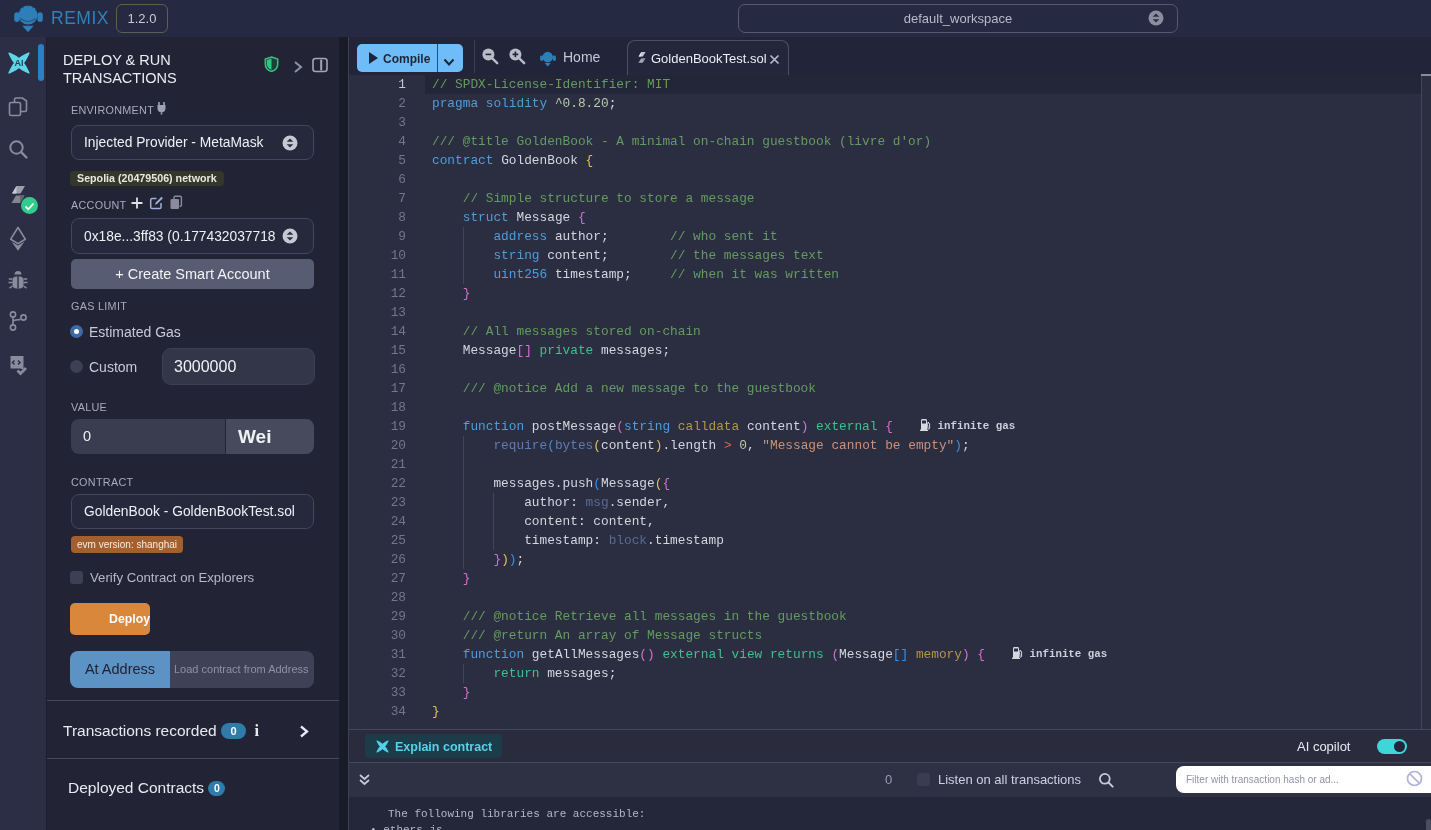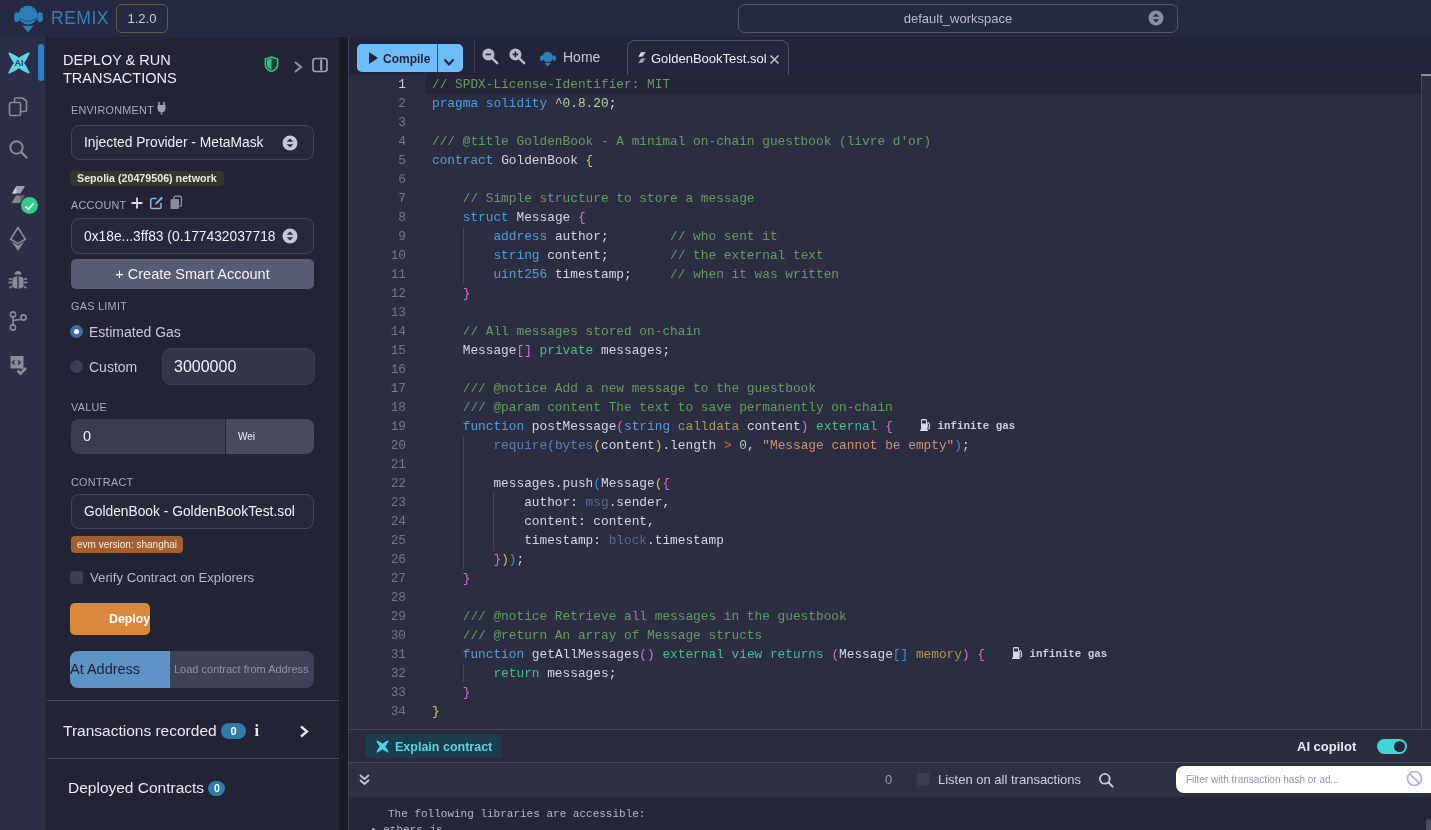--- a/index.html
+++ b/index.html
@@ -222,7 +222,7 @@
 <div class="ln" style="top:152px">9</div>
 <div class="cl" style="top:152px"><i class="w">        </i><i class="kb">address</i><i class="w"> author;</i><i class="w">        </i><i class="c">// who sent it</i></div>
 <div class="ln" style="top:171px">10</div>
-<div class="cl" style="top:171px"><i class="w">        </i><i class="kb">string</i><i class="w"> content;</i><i class="w">        </i><i class="c">// the external text</i></div>
+<div class="cl" style="top:171px"><i class="w">        </i><i class="kb">string</i><i class="w"> content;</i><i class="w">        </i><i class="c">// the messages text</i></div>
 <div class="ln" style="top:190px">11</div>
 <div class="cl" style="top:190px"><i class="w">        </i><i class="kb">uint256</i><i class="w"> timestamp;</i><i class="w">     </i><i class="c">// when it was written</i></div>
 <div class="ln" style="top:209px">12</div>

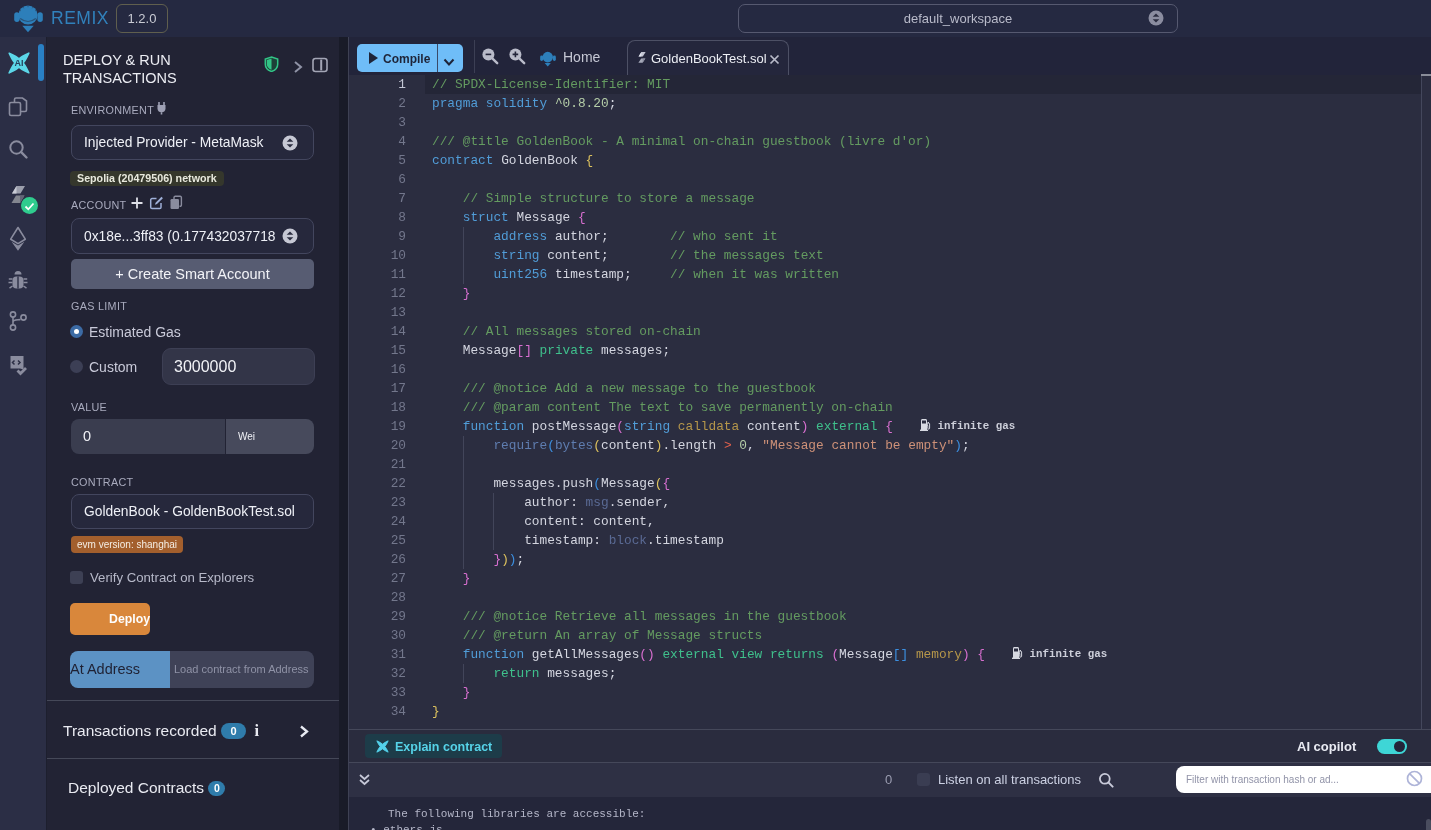--- a/index.html
+++ b/index.html
@@ -236,7 +236,6 @@
 <div class="ln" style="top:304px">17</div>
 <div class="cl" style="top:304px"><i class="w">    </i><i class="c">/// @notice Add a new message to the guestbook</i></div>
 <div class="ln" style="top:323px">18</div>
-<div class="cl" style="top:323px"><i class="w">    </i><i class="c">/// @param content The text to save permanently on-chain</i></div>
 <div class="ln" style="top:342px">19</div>
 <div class="cl" style="top:342px"><i class="w">    </i><i class="kb">function </i><i class="w">postMessage</i><i class="p">(</i><i class="kb">string </i><i class="kgold">calldata</i><i class="w"> content</i><i class="p">)</i><i class="w"> </i><i class="kg">external </i><i class="p">{</i></div>
 <div class="ln" style="top:361px">20</div>

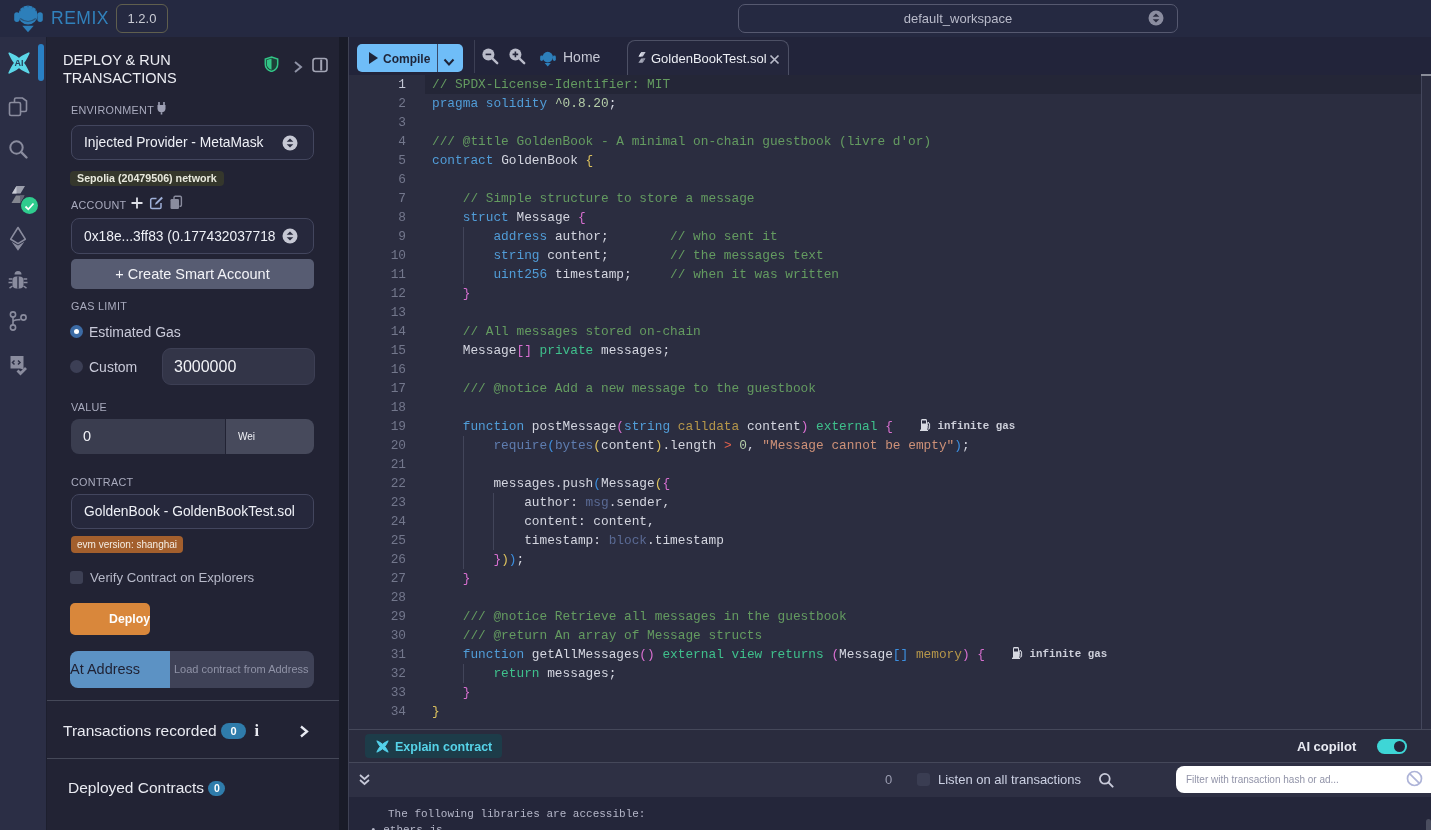--- a/index.html
+++ b/index.html
@@ -144,7 +144,7 @@
 <div class="abs" style="left:162px;top:348px;width:153px;height:37px;background:#333548;border:1px solid #3d3f54;border-radius:9px;color:#f2f3f7;font-size:16px;line-height:35px;padding:0 11px">3000000</div>
 <div class="lbl" style="left:71px;top:401px">VALUE</div>
 <div class="abs" style="left:71px;top:419px;width:154px;height:35px;background:#3a3d4f;border-radius:8px 0 0 8px;color:#f0f1f6;font-size:14.5px;line-height:35px;padding:0 12px">0</div>
-<div class="abs" style="left:226px;top:419px;width:88px;height:35px;background:#474a5c;border-radius:0 8px 8px 0;color:#f0f1f6;font-size:10px;font-weight:normal;line-height:35px;padding:0 12px">Wei</div>
+<div class="abs" style="left:226px;top:419px;width:88px;height:35px;background:#474a5c;border-radius:0 8px 8px 0;color:#f0f1f6;font-size:19px;font-weight:bold;line-height:35px;padding:0 12px">Wei</div>
 <div class="lbl" style="left:71px;top:476px">CONTRACT</div>
 <div class="sel" style="top:494px;height:35px">GoldenBook - GoldenBookTest.sol</div>
 <div class="abs" style="left:71px;top:536px;height:17px;background:#a35f2d;border-radius:4px;color:#f4ede4;font-size:10px;font-weight:normal;line-height:17px;padding:0 6px">evm version: shanghai</div>

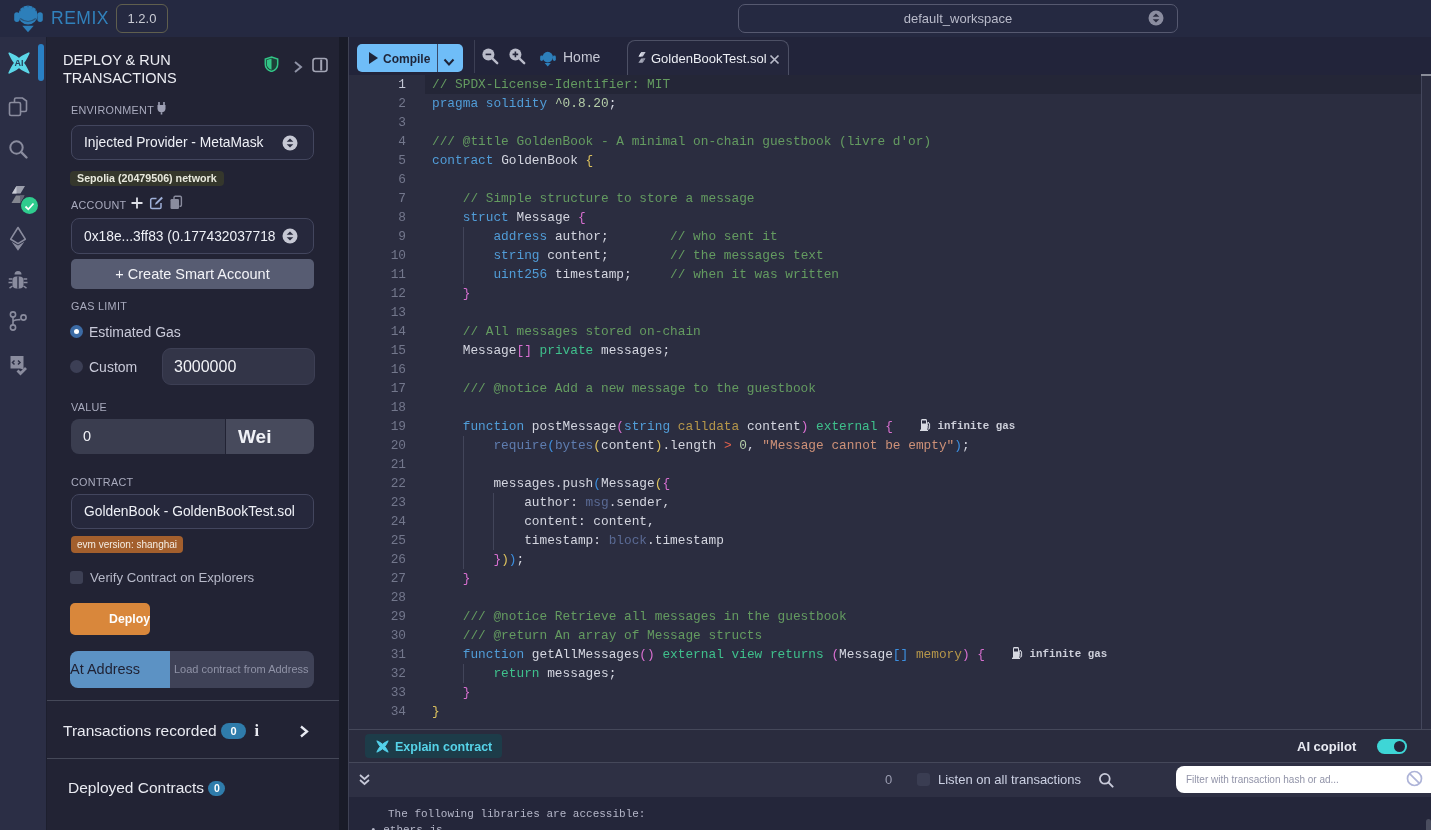--- a/index.html
+++ b/index.html
@@ -151,7 +151,7 @@
 <div class="abs" style="left:70px;top:571px;width:13px;height:13px;background:#3d4054;border-radius:3px"></div>
 <div class="abs" style="left:90px;top:570px;font-size:13.2px;color:#b7b9c9">Verify Contract on Explorers</div>
 <div class="abs" style="left:70px;top:603px;width:80px;height:32px;background:#d9873b;border-radius:5px;color:#fdfdfd;font-size:12.3px;font-weight:bold;text-align:right;line-height:32px">Deploy</div>
-<div class="abs" style="left:70px;top:651px;width:100px;height:37px;background:#5c92c4;border-radius:8px 0 0 8px;color:#1f2133;font-size:14.5px;text-align:left;line-height:37px">At Address</div>
+<div class="abs" style="left:70px;top:651px;width:100px;height:37px;background:#5c92c4;border-radius:8px 0 0 8px;color:#1f2133;font-size:14.5px;text-align:center;line-height:37px">At Address</div>
 <div class="abs" style="left:170px;top:651px;width:144px;height:37px;background:#3f4257;border-radius:0 8px 8px 0;color:#8f92a6;font-size:11px;line-height:37px;padding:0 4px;white-space:nowrap;overflow:hidden">Load contract from Address</div>
 <div class="abs" style="left:47px;top:700px;width:292px;height:1px;background:#454858"></div>
 <div class="abs" style="left:63px;top:721px;font-size:15.5px;color:#e9eaf1">Transactions recorded <span class="badge0">0</span>&nbsp; <span style="font-family:'Liberation Serif',serif;font-weight:bold;font-size:16.5px">i</span></div>

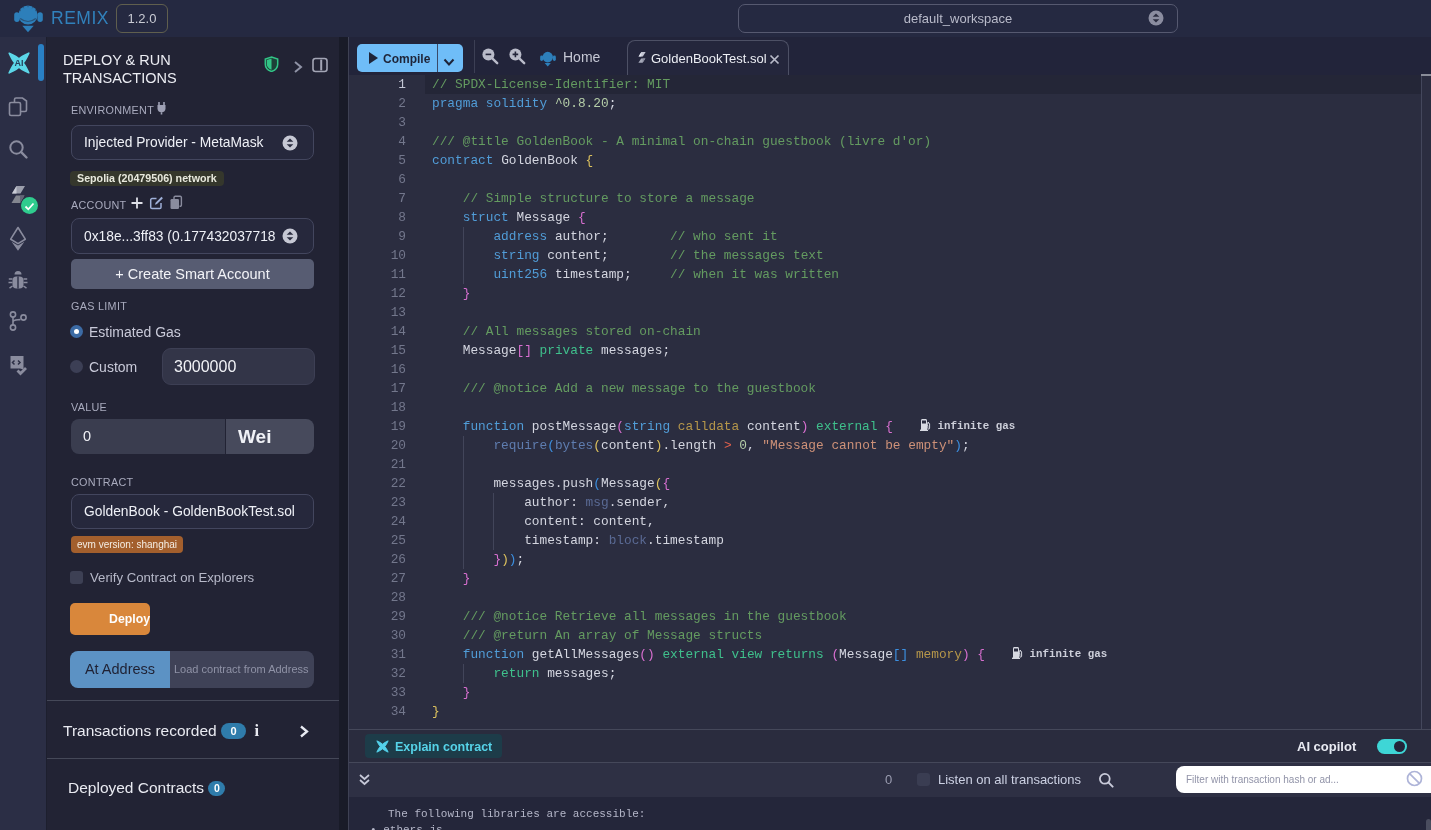--- a/index.html
+++ b/index.html
@@ -287,7 +287,7 @@
       <path d="M3.2 3.2 Q11.2 6.8 13 9 Q14.8 6.8 22.8 3.2 Q19.2 11.2 17 13 Q19.2 14.8 22.8 22.8 Q14.8 19.2 13 17 Q11.2 19.2 3.2 22.8 Q6.8 14.8 9 13 Q6.8 11.2 3.2 3.2 Z" fill="#53d1ea" stroke="#53d1ea" stroke-width="1.6" stroke-linejoin="round"></path>
     </svg></div>
 <div class="abs" style="left:395px;top:740px;font-size:12.5px;font-weight:bold;color:#56d3e8">Explain contract</div>
-<div class="abs" style="left:1297px;top:739px;font-size:13px;font-weight:bold;color:#e8eaf2">AI copilot</div>
+<div class="abs" style="left:1297px;top:739px;font-size:13px;font-weight:normal;color:#e8eaf2">AI copilot</div>
 <div class="abs" style="left:1377px;top:739px;width:30px;height:15px;border-radius:8px;background:#3ed6d6"></div>
 <div class="abs" style="left:1394px;top:741px;width:11px;height:11px;border-radius:50%;background:#23253a"></div>
 <div class="abs" style="left:345px;top:762px;width:1086px;height:35px;background:#2e3044;border-top:1px solid #45485a"></div>

